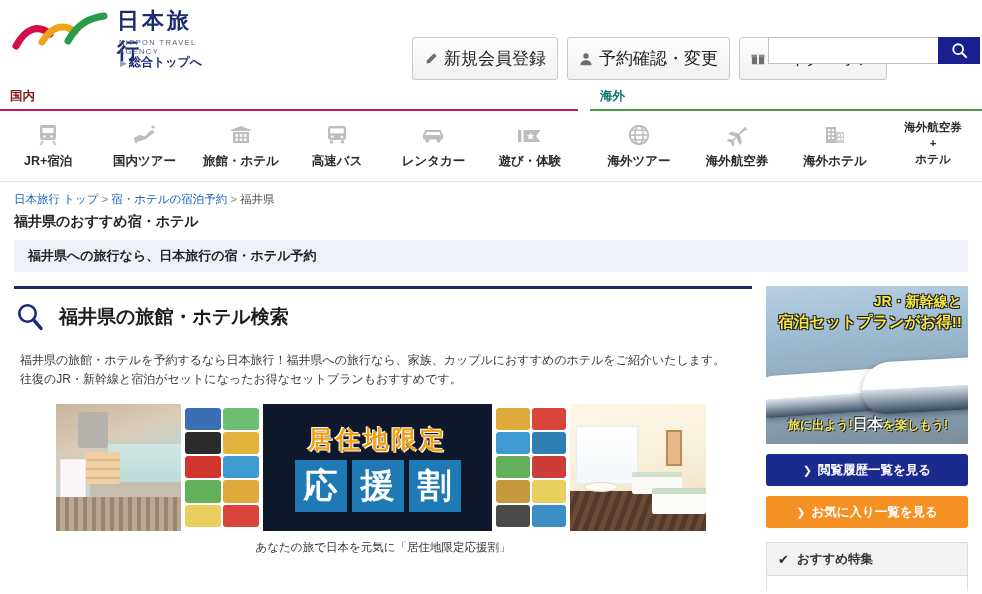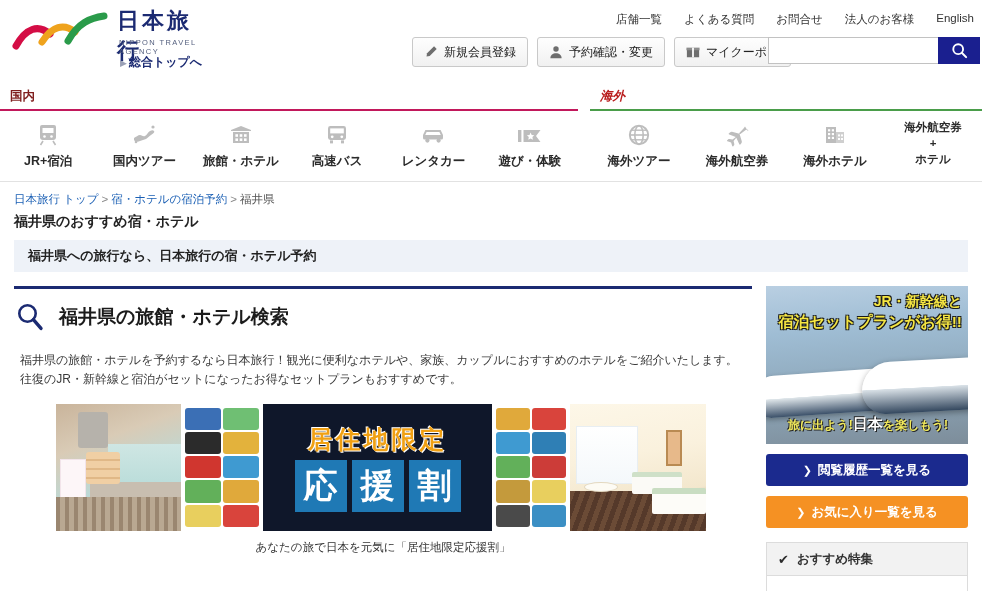--- a/index.html
+++ b/index.html
@@ -184,13 +184,6 @@
     </div>
   </div>
 
-  <div class="top-links">
-    <a>店舗一覧</a>
-    <a>よくある質問</a>
-    <a>お問合せ</a>
-    <a>法人のお客様</a>
-    <a>English</a>
-  </div>
 
   <div class="hdr-actions">
     <div class="hdr-btn">

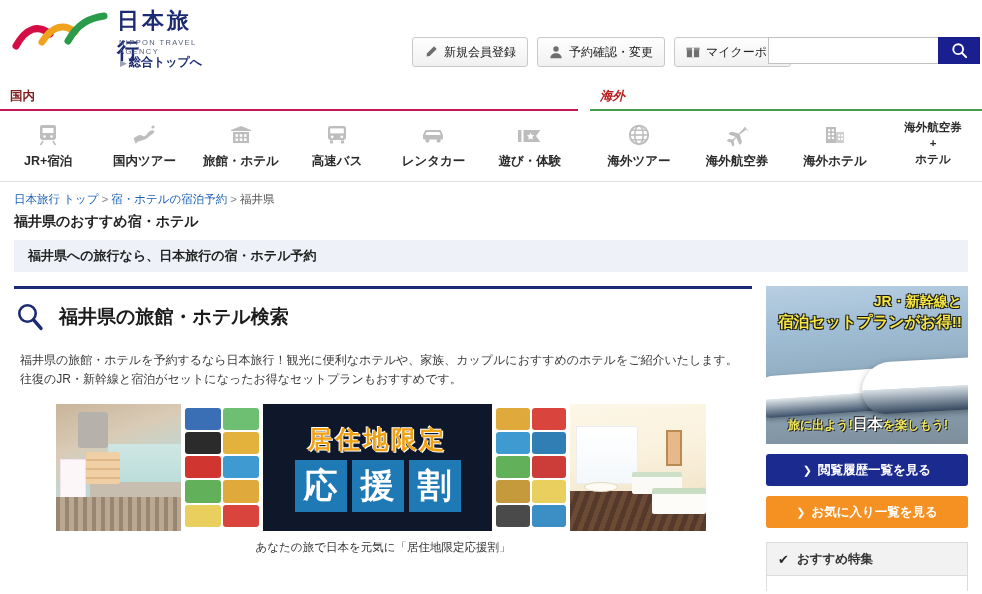--- a/index.html
+++ b/index.html
@@ -36,10 +36,10 @@
   .hdr-actions { position: absolute; left: 412px; top: 37px; display: flex; gap: 9px; }
   .hdr-btn {
     display: flex; align-items: center; gap: 6px;
-    height: 30px; padding: 0 11px;
+    height: 43px; padding: 0 11px;
     border: 1px solid #c9c9c9; border-radius: 3px;
     background: linear-gradient(#fefefe, #f1f1f1);
-    font-size: 12px; color: #222; white-space: nowrap; cursor: pointer;
+    font-size: 17px; color: #222; white-space: nowrap; cursor: pointer;
   }
   .hdr-btn svg { flex: none; }
 

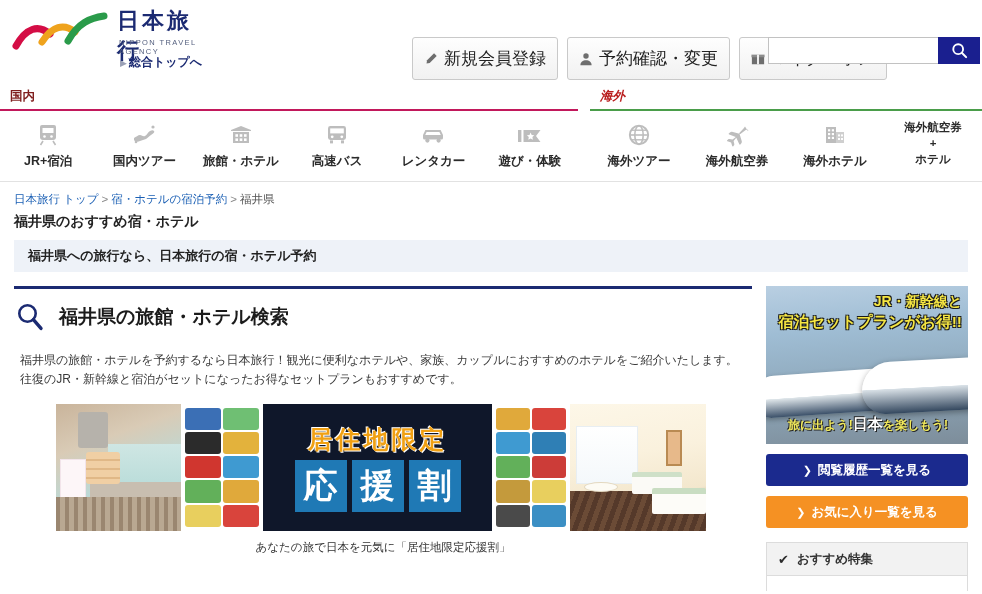--- a/index.html
+++ b/index.html
@@ -60,7 +60,7 @@
   .cat-group.overseas { left: 590px; width: 392px; }
   .cat-label { font-size: 12.5px; font-weight: bold; padding: 6px 0 4px 10px; }
   .cat-group.domestic .cat-label { color: #7f1d1d; }
-  .cat-group.overseas .cat-label { color: #b91c1c; font-style: italic; }
+  .cat-group.overseas .cat-label { color: #0f766e; }
   .cat-rule { height: 2px; }
   .cat-group.domestic .cat-rule { background: #c2185b; }
   .cat-group.overseas .cat-rule { background: #4a9d4a; }

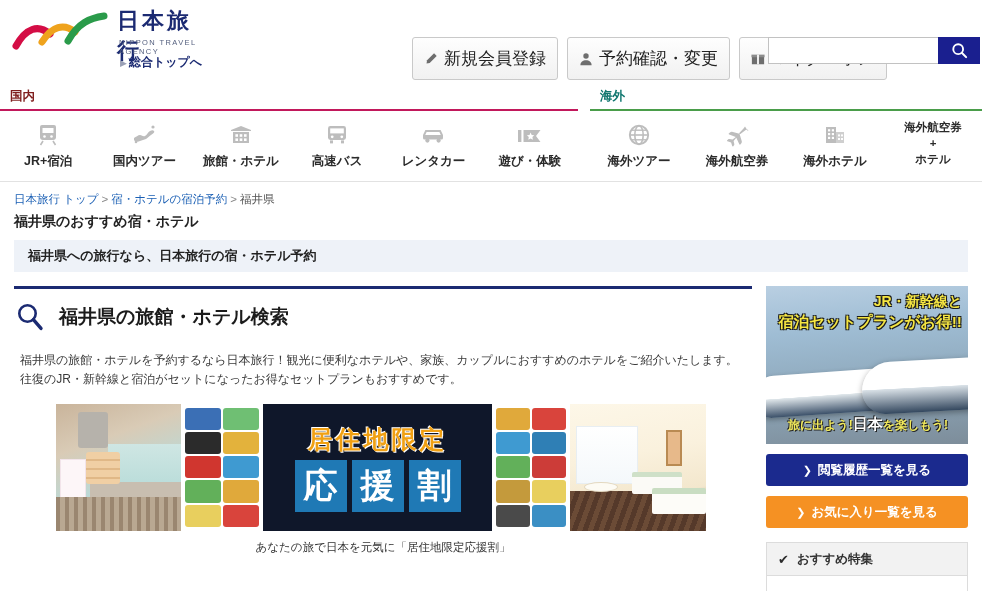--- a/index.html
+++ b/index.html
@@ -370,7 +370,7 @@
     </div>
 
     <div class="lede">
-      <div>福井県の旅館・ホテルを予約するなら日本旅行！観光に便利なホテルや、家族、カップルにおすすめのホテルをご紹介いたします。</div>
+      <div>福井県の旅館・ホテルを予約するなら日本旅行！福井県への旅行なら、家族、カップルにおすすめのホテルをご紹介いたします。</div>
       <div>往復のJR・新幹線と宿泊がセットになったお得なセットプランもおすすめです。</div>
     </div>
 

